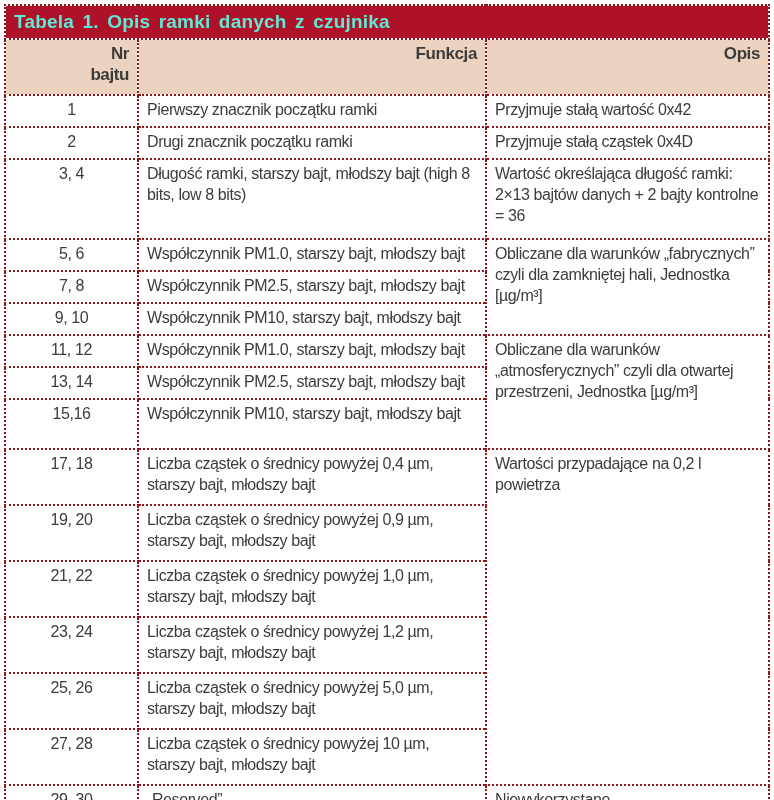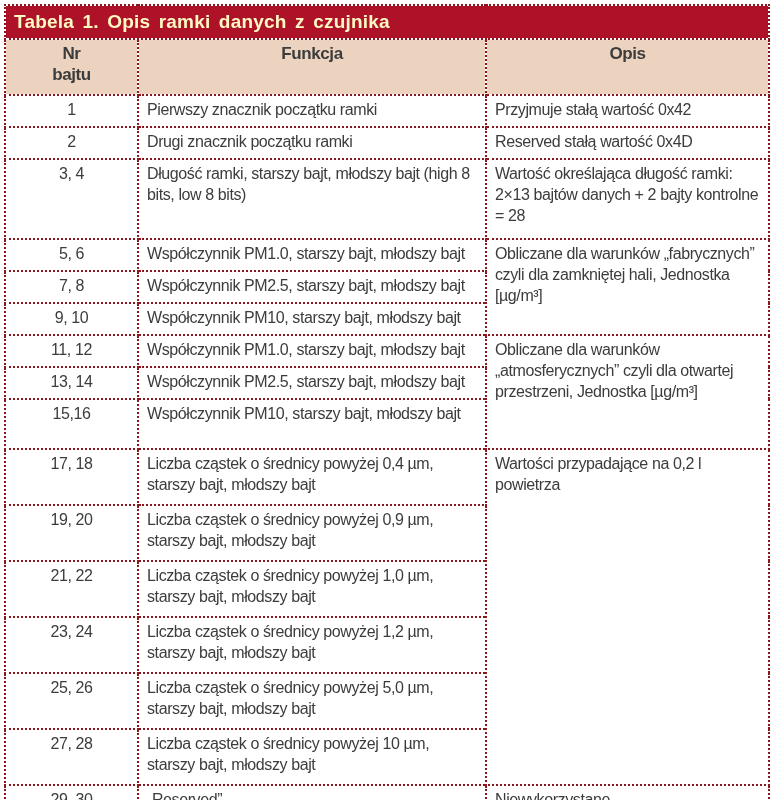--- a/index.html
+++ b/index.html
@@ -33,7 +33,7 @@
   }
   .title-cell {
     background: #ad1229;
-    color: #fef9c3;
+    color: #5eead4;
     font-weight: bold;
     font-size: 19px;
     letter-spacing: 0.2px;

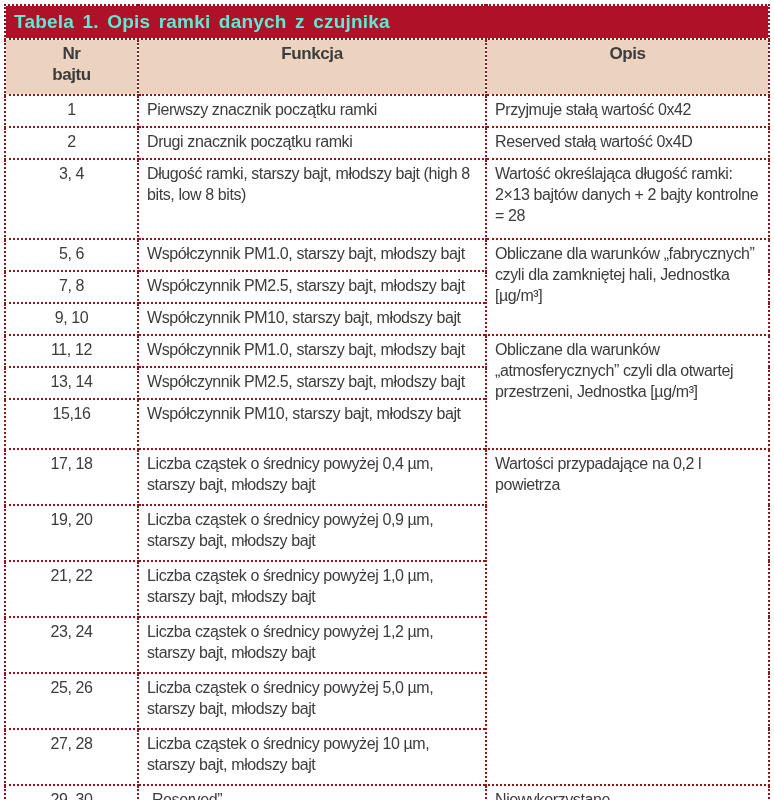--- a/index.html
+++ b/index.html
@@ -46,7 +46,7 @@
     background: #ecd3bf;
     font-weight: bold;
     font-size: 17px;
-    text-align: center;
+    text-align: right;
     vertical-align: middle;
     height: 48px;
   }

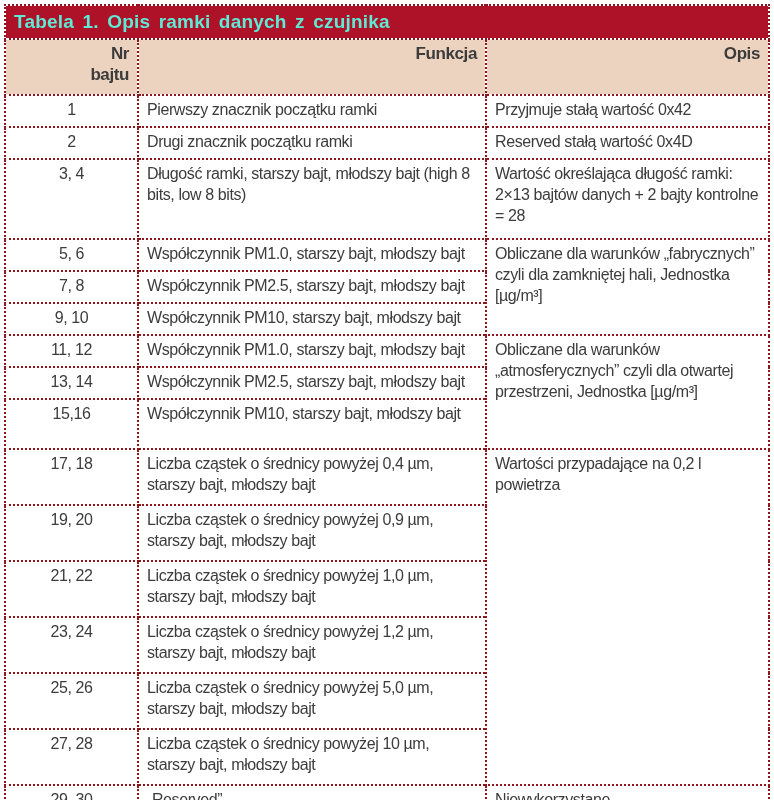--- a/index.html
+++ b/index.html
@@ -93,7 +93,7 @@
       <tr class="r-single">
         <td class="byte-cell">2</td>
         <td>Drugi znacznik początku ramki</td>
-        <td>Reserved stałą wartość 0x4D</td>
+        <td>Przyjmuje stałą cząstek 0x4D</td>
       </tr>
       <tr class="r-tall3">
         <td class="byte-cell">3, 4</td>

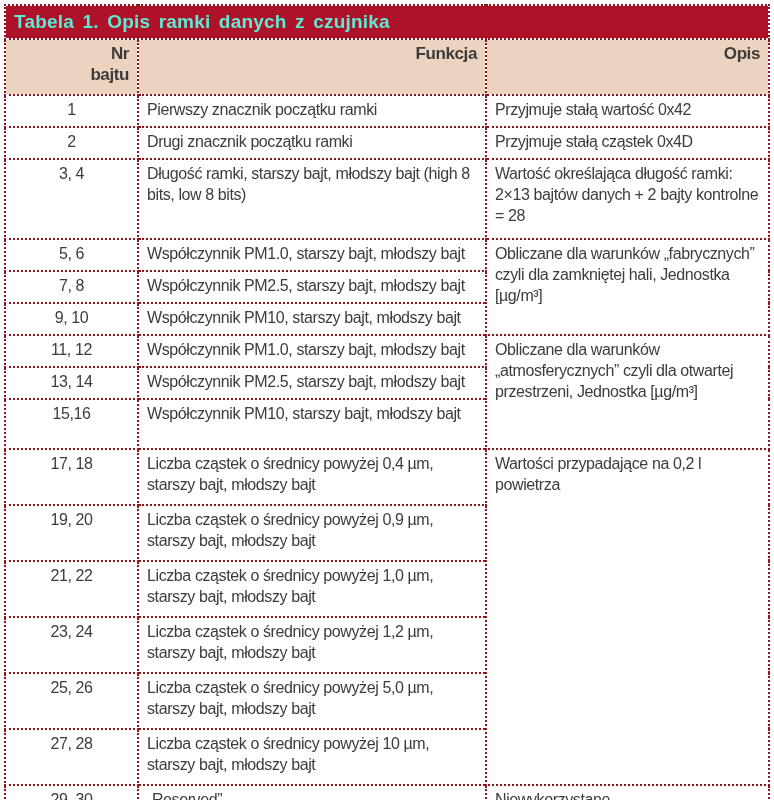--- a/index.html
+++ b/index.html
@@ -98,7 +98,7 @@
       <tr class="r-tall3">
         <td class="byte-cell">3, 4</td>
         <td>Długość ramki, starszy bajt, młodszy bajt (high 8 bits, low 8 bits)</td>
-        <td>Wartość określająca długość ramki: 2×13 bajtów danych + 2 bajty kontrolne = 28</td>
+        <td>Wartość określająca długość ramki: 2×13 bajtów danych + 2 bajty kontrolne = 36</td>
       </tr>
 
       <tr class="r-single">

